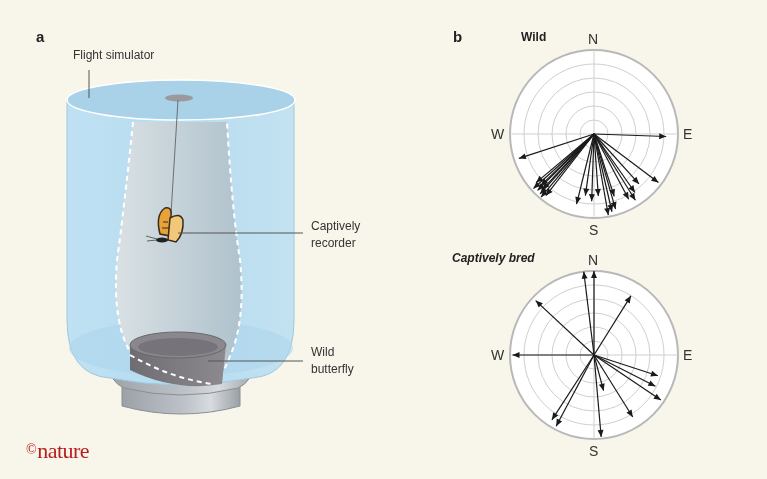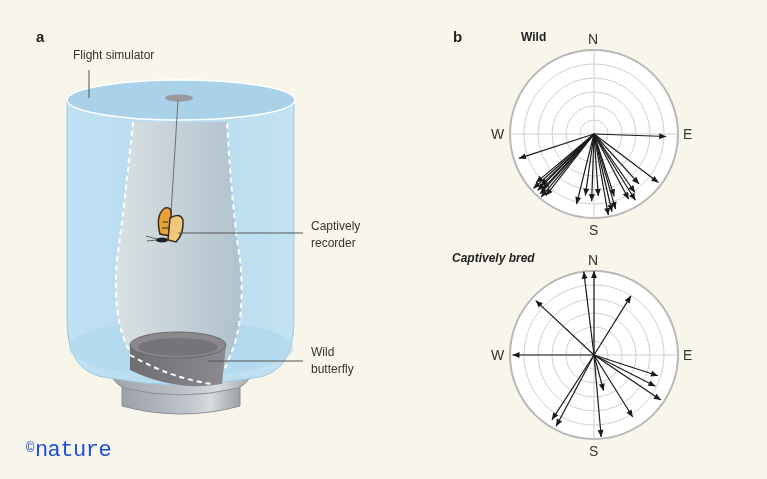--- a/index.html
+++ b/index.html
@@ -9,7 +9,7 @@
   .label{font-size:12px;line-height:17px;color:#333;}
   .chart-title{font-weight:bold;font-size:12px;color:#222;}
   .compass{font-size:14px;color:#333;}
-  .nature{font-family:Liberation Mono, monospace;font-size:22px;color:#1d4ed8;letter-spacing:-0.5px;}
+  .nature{font-family:Liberation Serif, serif;font-size:22px;color:#b91c1c;letter-spacing:-0.5px;}
   .nature .copy{font-size:14px;vertical-align:4px;margin-right:1px;}
   svg{position:absolute;left:0;top:0;}
 </style>

